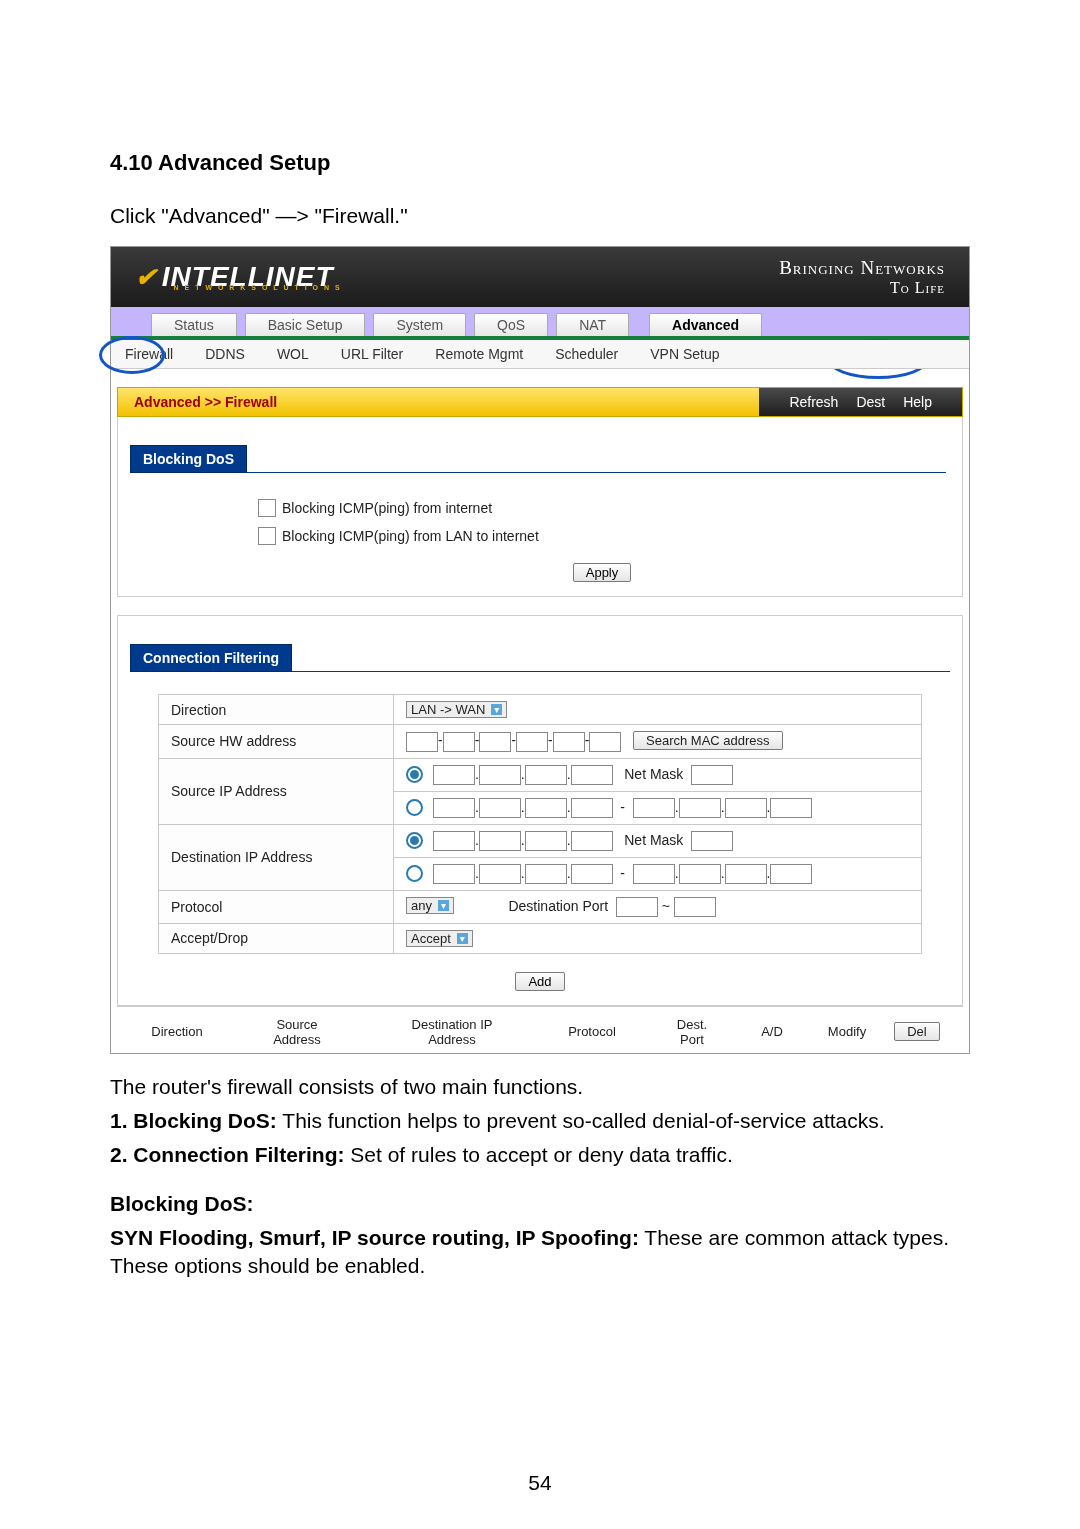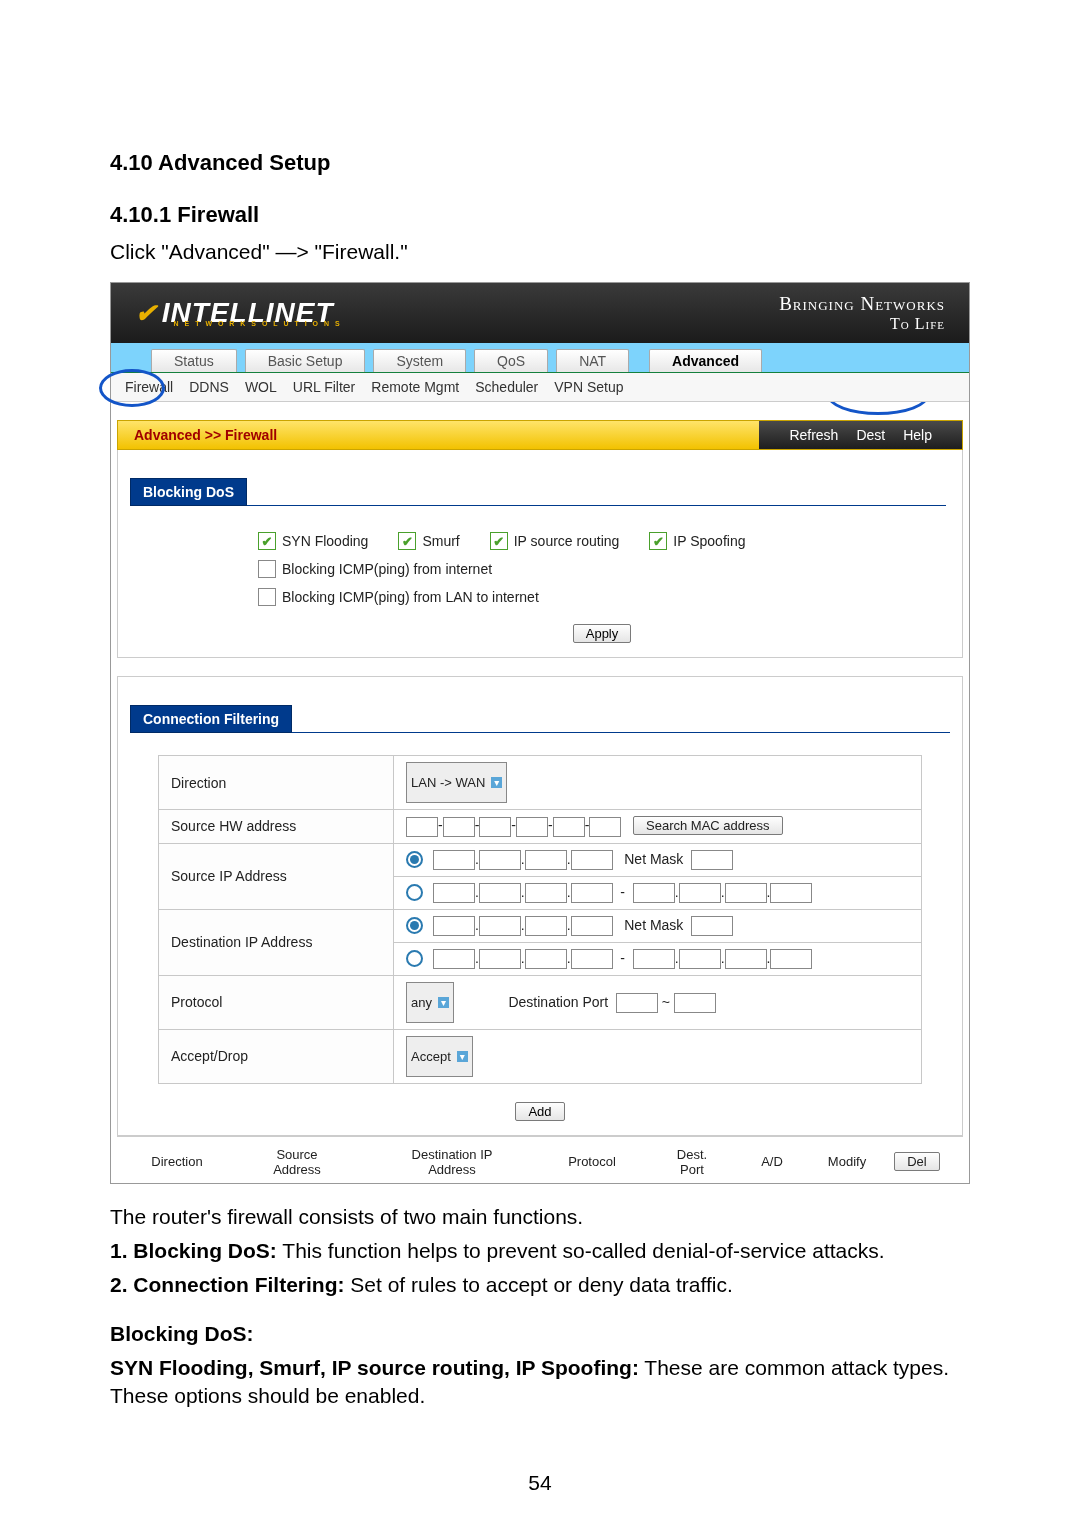--- a/index.html
+++ b/index.html
@@ -64,7 +64,6 @@
 <div class="page">
 
   <p class="h1">4.10 Advanced Setup</p>
-  <p class="h2">4.10.1 Firewall</p>
   <p class="body-text">Click "Advanced" —&gt; "Firewall."</p>
 
   <div class="screenshot">

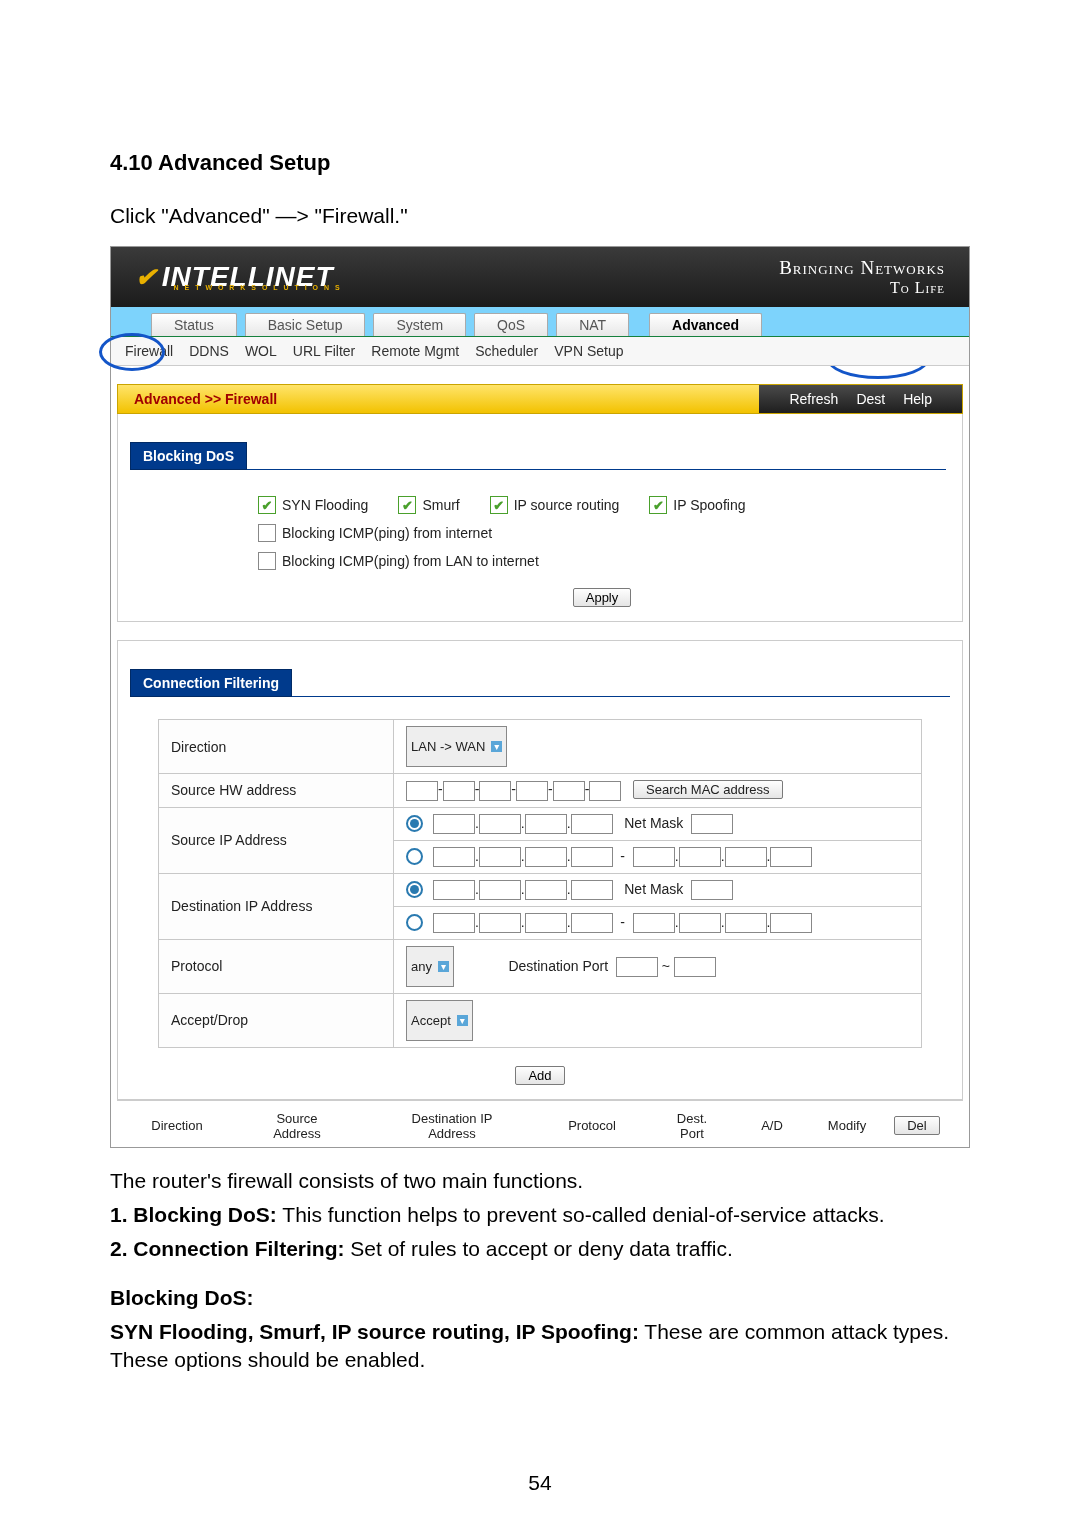--- a/index.html
+++ b/index.html
@@ -15,7 +15,7 @@
   .tagline{text-align:right;font-family:Georgia,serif;}
   .tagline .l1{font-size:19px;font-variant:small-caps;letter-spacing:1px;}
   .tagline .l2{font-size:16px;font-variant:small-caps;letter-spacing:1px;}
-  .main-tabs{display:flex;gap:8px;padding:6px 40px 0 40px;background:#7dd3fc;border-bottom:1px solid #15803d;}
+  .main-tabs{display:flex;gap:8px;padding:6px 40px 0 40px;background:#c4b5fd;border-bottom:4px solid #15803d;}
   .main-tab{border:1px solid #aaa;border-bottom:none;background:linear-gradient(#fff,#e7e7e7);padding:3px 22px;font-size:14px;color:#555;border-radius:2px 2px 0 0;}
   .main-tab.active{font-weight:bold;color:#000;margin-left:12px;}
   .active-circle{position:absolute;border:3px solid #1355c8;border-radius:50%;width:96px;height:34px;top:92px;right:40px;pointer-events:none;}

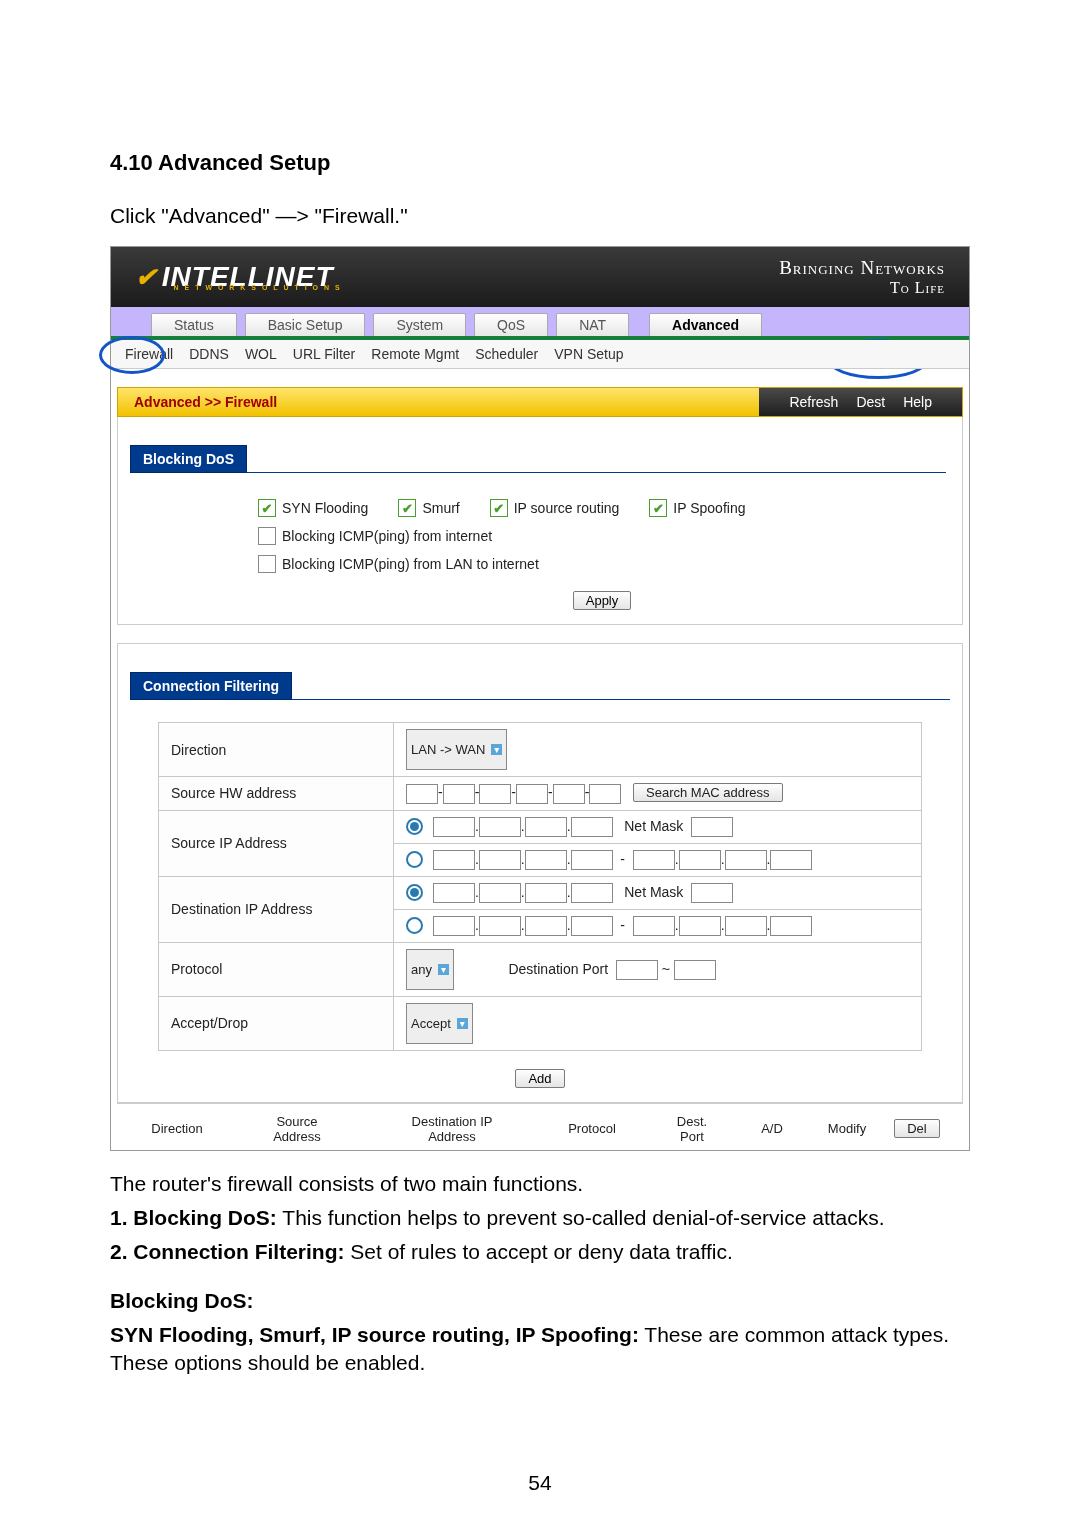--- a/index.html
+++ b/index.html
@@ -19,7 +19,7 @@
   .main-tab{border:1px solid #aaa;border-bottom:none;background:linear-gradient(#fff,#e7e7e7);padding:3px 22px;font-size:14px;color:#555;border-radius:2px 2px 0 0;}
   .main-tab.active{font-weight:bold;color:#000;margin-left:12px;}
   .active-circle{position:absolute;border:3px solid #1355c8;border-radius:50%;width:96px;height:34px;top:92px;right:40px;pointer-events:none;}
-  .sub-tabs{display:flex;gap:0;padding:4px 6px;background:#f7f7f7;font-size:14px;color:#333;border-bottom:1px solid #ccc;position:relative;}
+  .sub-tabs{display:flex;gap:16px;padding:4px 6px;background:#f7f7f7;font-size:14px;color:#333;border-bottom:1px solid #ccc;position:relative;}
   .sub-tab{padding:2px 8px;}
   .sub-circle{position:absolute;border:3px solid #1355c8;border-radius:50%;width:60px;height:32px;left:-12px;top:-4px;pointer-events:none;}
   .crumb-bar{display:flex;align-items:center;justify-content:space-between;background:linear-gradient(#ffe46a,#f2c200);border:1px solid #caa400;margin:18px 6px 0 6px;height:28px;padding:0 10px 0 16px;}

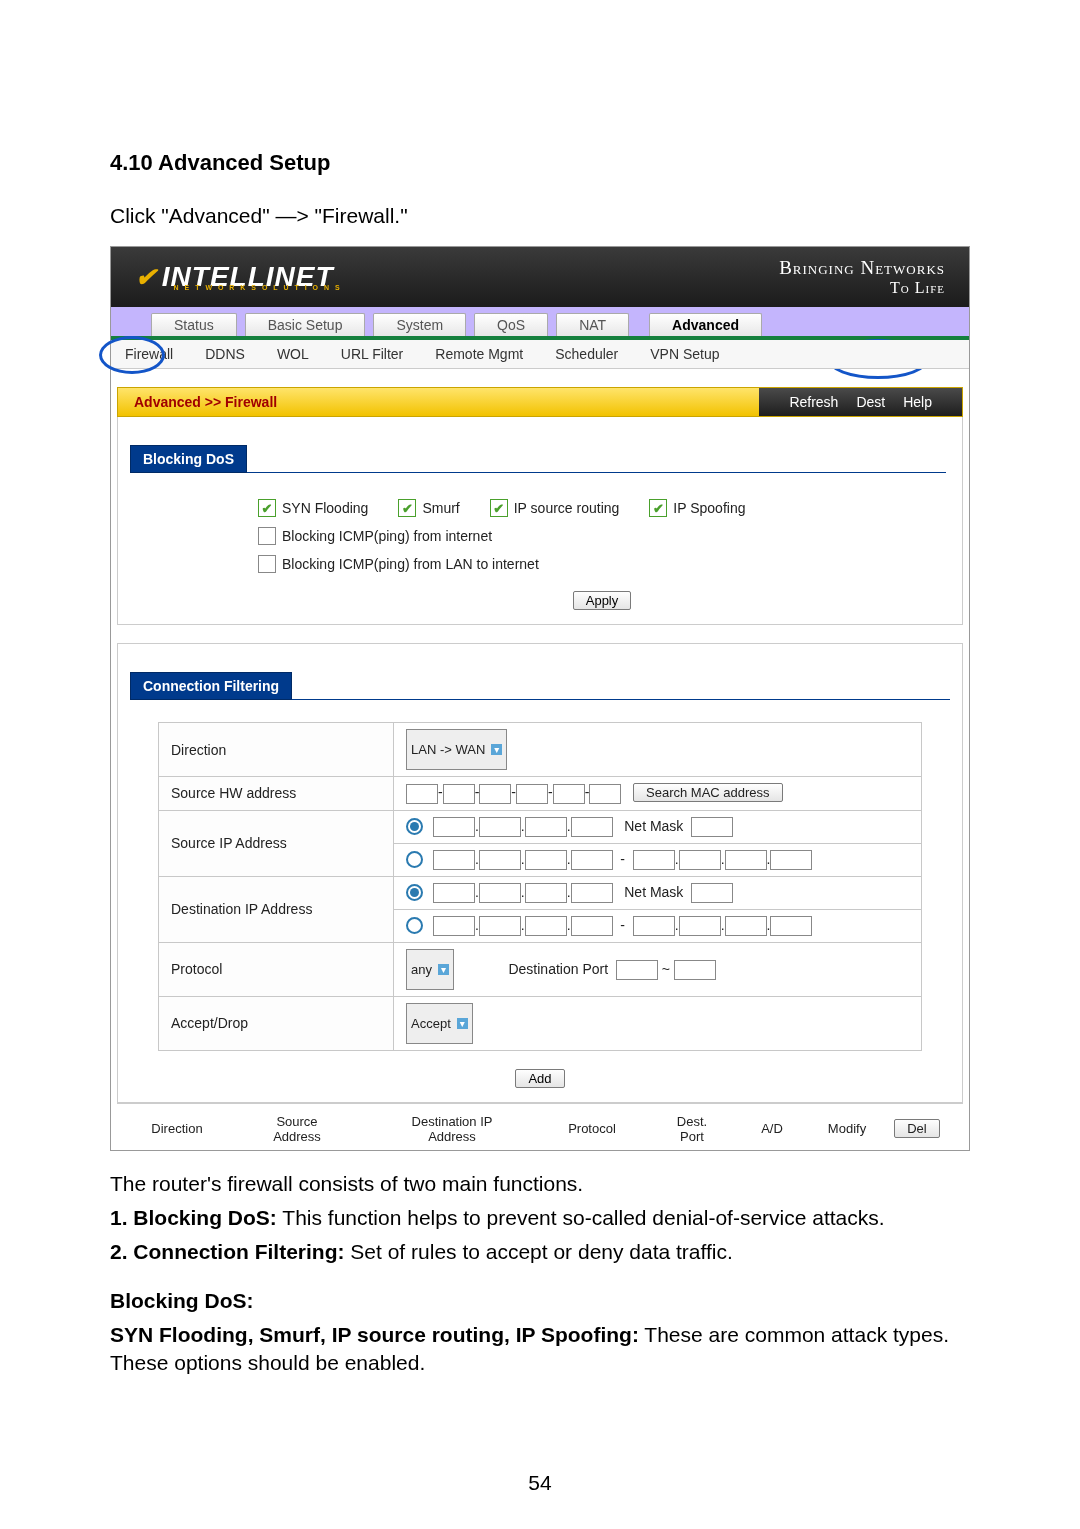--- a/index.html
+++ b/index.html
@@ -115,12 +115,6 @@
       <div class="after-head-line"></div>
       <div class="dos-box">
         <div class="chk-row">
-          <span><span class="chk">✔</span><span>SYN Flooding</span></span>
-          <span><span class="chk">✔</span><span>Smurf</span></span>
-          <span><span class="chk">✔</span><span>IP source routing</span></span>
-          <span><span class="chk">✔</span><span>IP Spoofing</span></span>
-        </div>
-        <div class="chk-row">
           <span><span class="chk empty">✔</span><span>Blocking ICMP(ping) from internet</span></span>
         </div>
         <div class="chk-row">

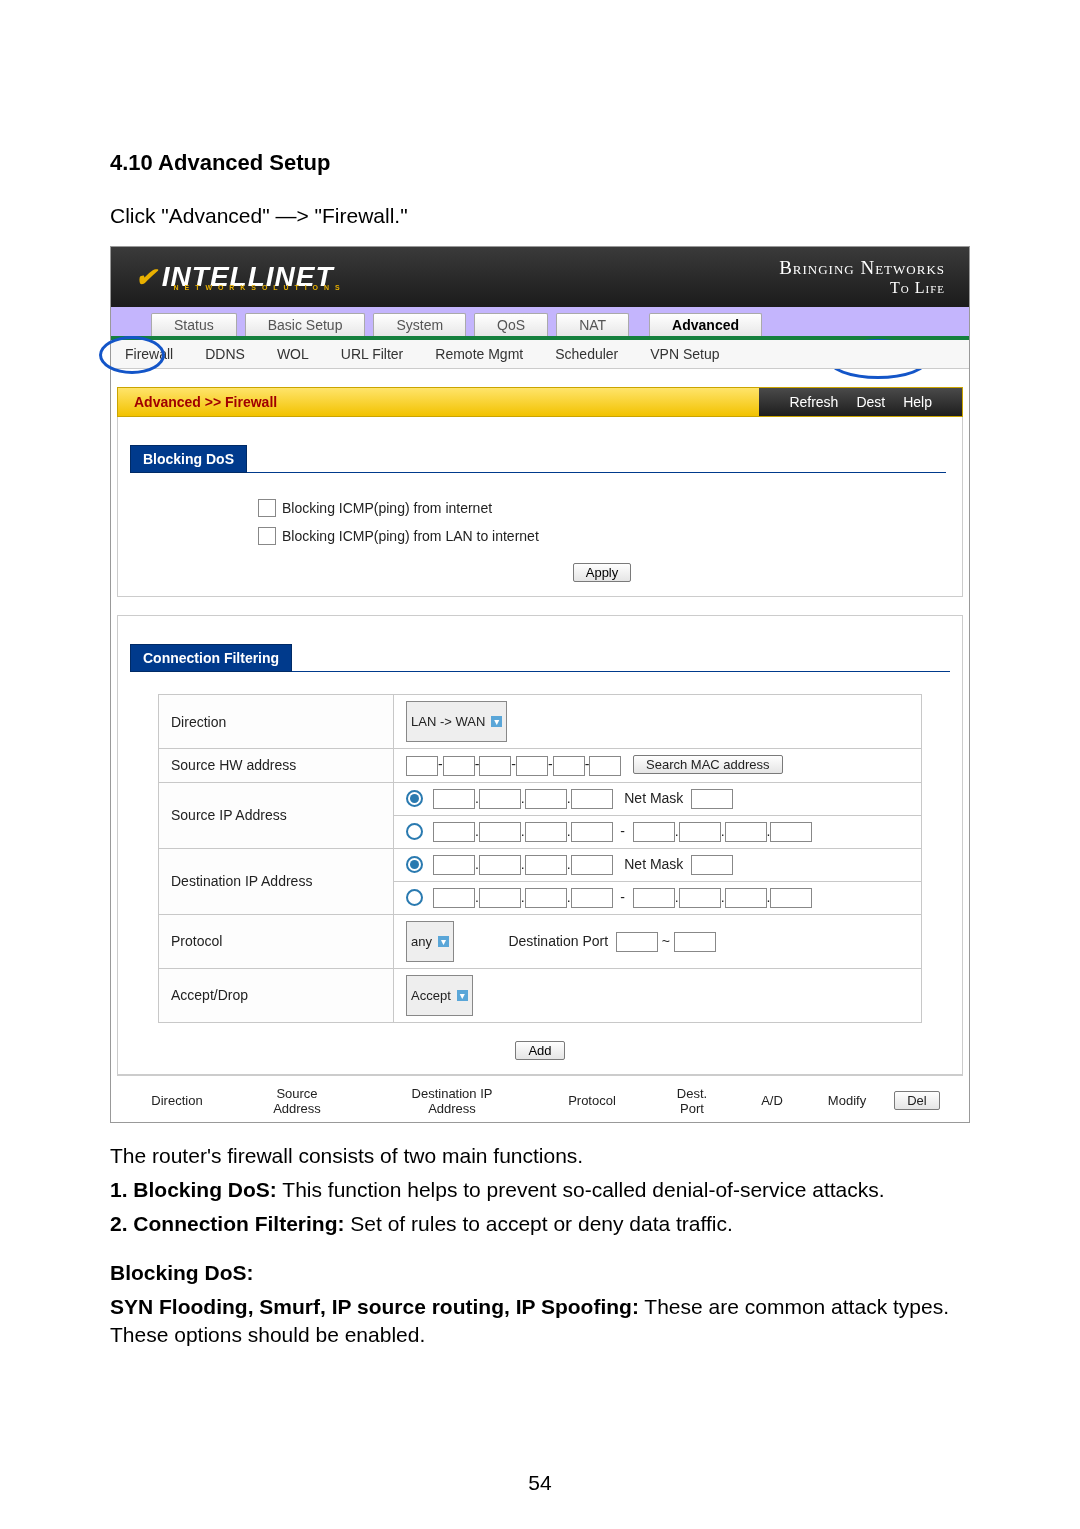--- a/index.html
+++ b/index.html
@@ -40,7 +40,7 @@
   .cf-table td.label{width:210px;background:#fdfdfd;}
   .mini-inp{width:30px;height:18px;border:1px solid #888;display:inline-block;vertical-align:middle;}
   .mid-inp{width:40px;height:18px;border:1px solid #888;display:inline-block;vertical-align:middle;}
-  .sel{border:1px solid #888;background:#eee;padding:12px 4px;font-size:13px;display:inline-flex;align-items:center;}
+  .sel{border:1px solid #888;background:#eee;padding:0 4px;font-size:13px;display:inline-flex;align-items:center;}
   .sel .arr{background:#5aa6d8;color:#fff;font-size:10px;padding:0 3px;margin-left:6px;}
   .radio{width:13px;height:13px;border:2px solid #2a7ab0;border-radius:50%;display:inline-block;vertical-align:middle;margin-right:6px;position:relative;}
   .radio.sel-on::after{content:"";position:absolute;inset:2px;background:#2a7ab0;border-radius:50%;}

